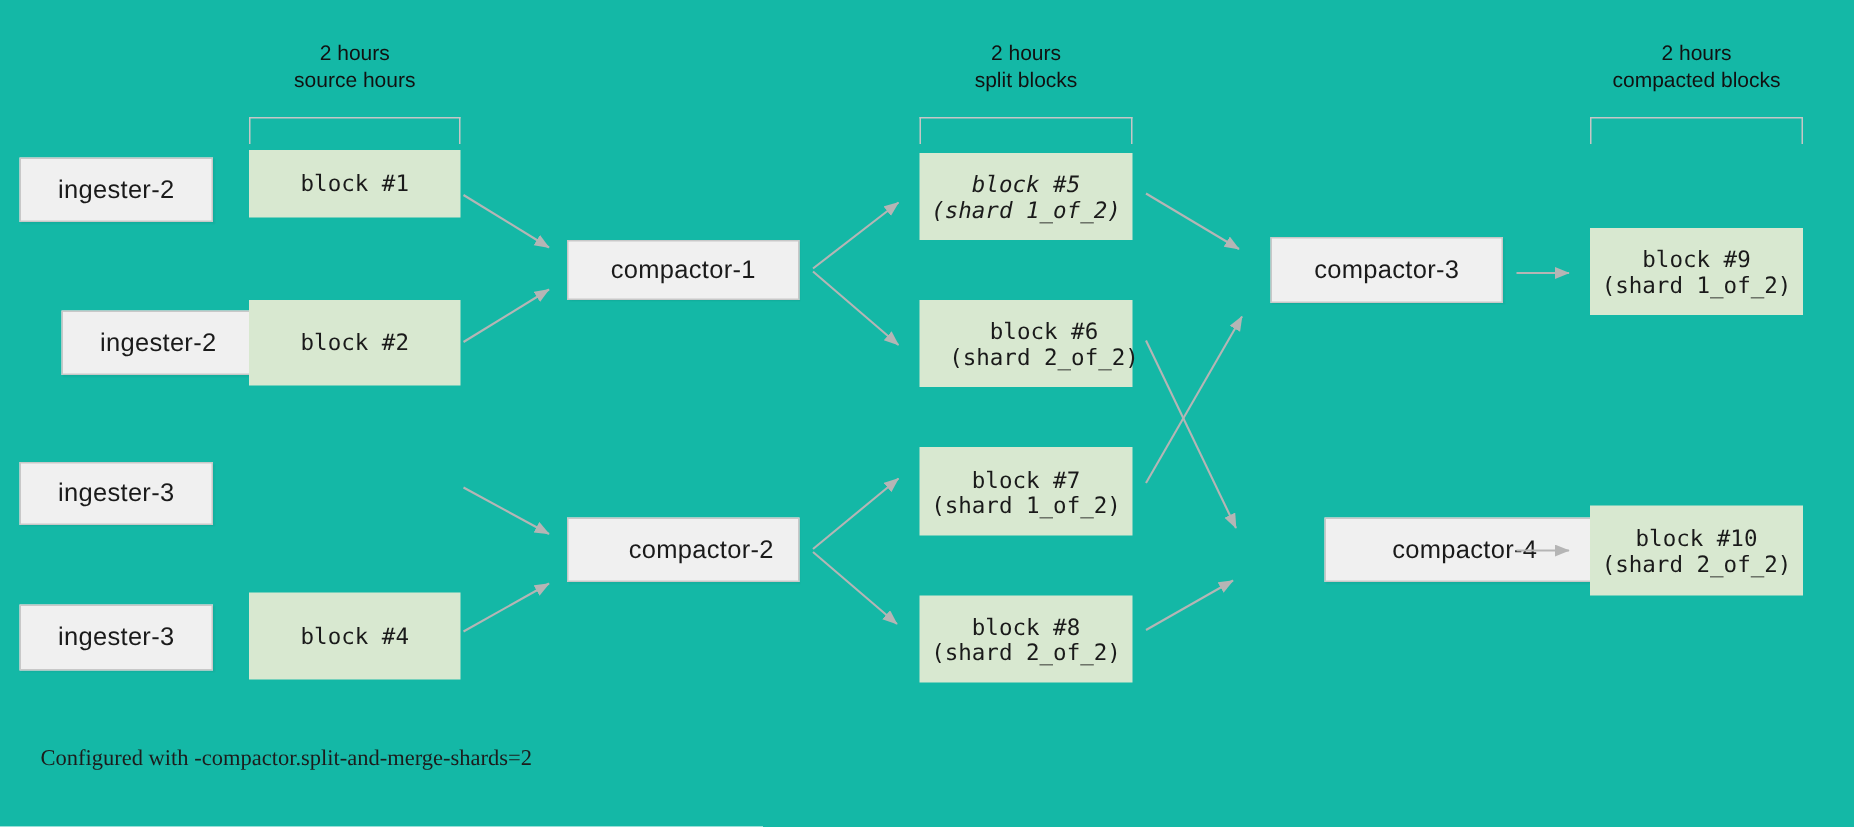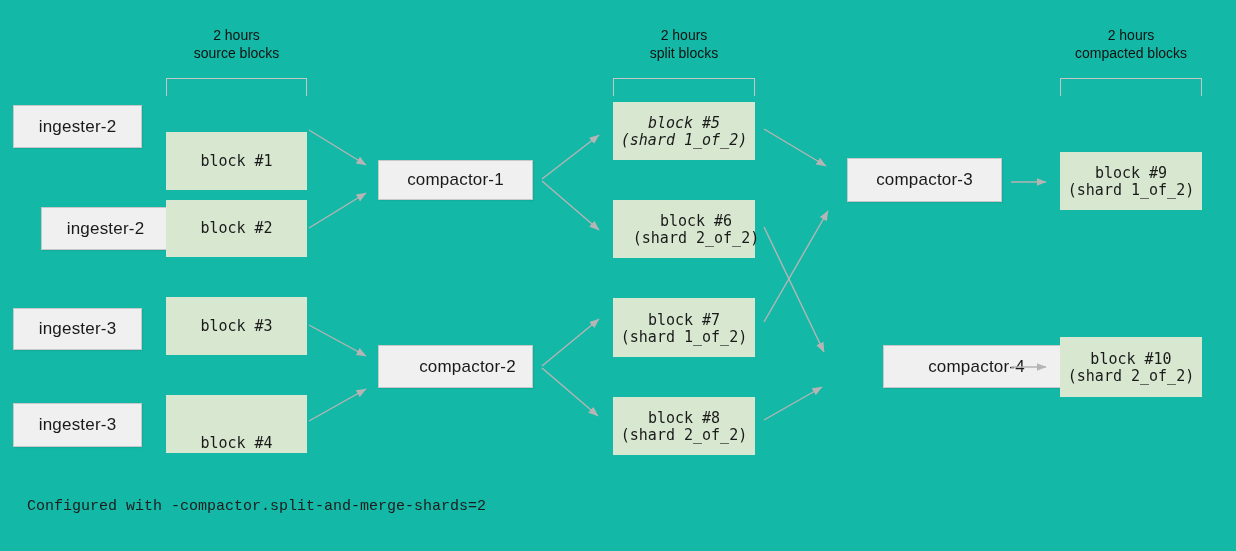--- a/index.html
+++ b/index.html
@@ -85,7 +85,7 @@
 
   <div class="col-header" style="left:166px; top:26px; width:141px;">
     <div>2 hours</div>
-    <div>source blocks</div>
+    <div>source hours</div>
   </div>
   <div class="col-header" style="left:613px; top:26px; width:142px;">
     <div>2 hours</div>

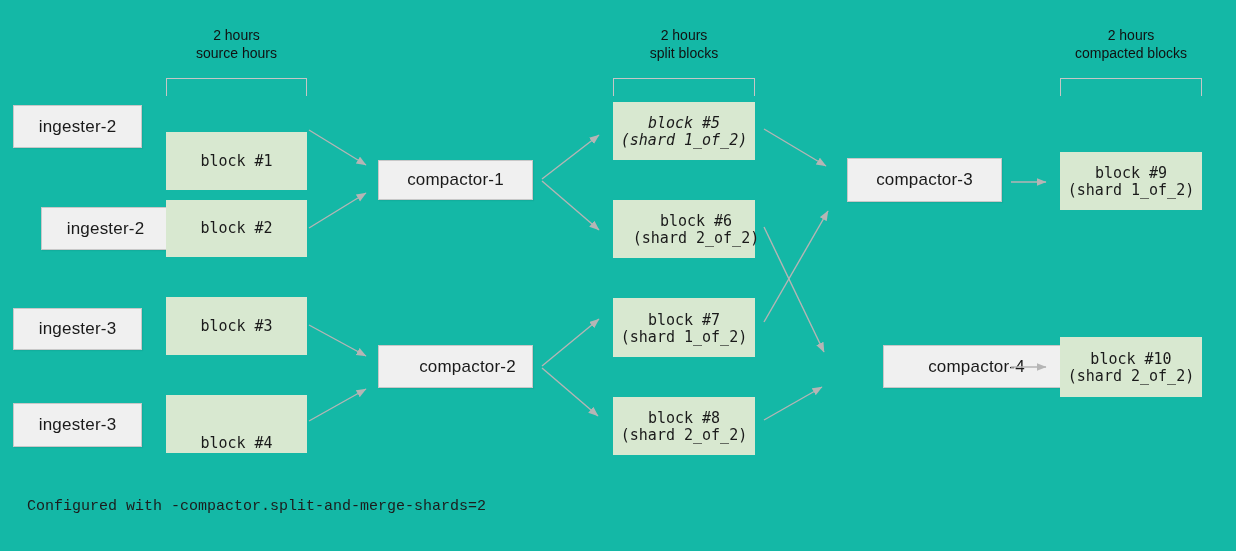--- a/index.html
+++ b/index.html
@@ -113,7 +113,7 @@
     <span>ingester-3</span>
   </div>
 
-  <div class="box green-box" style="left:166px; top:100px; width:141px; height:58px;margin-top:32px;">
+  <div class="box green-box" style="left:166px; top:100px; width:141px; height:45px;">
     <span class="block-label">block #1</span>
   </div>
   <div class="box green-box" style="left:166px; top:200px; width:141px; height:57px;">

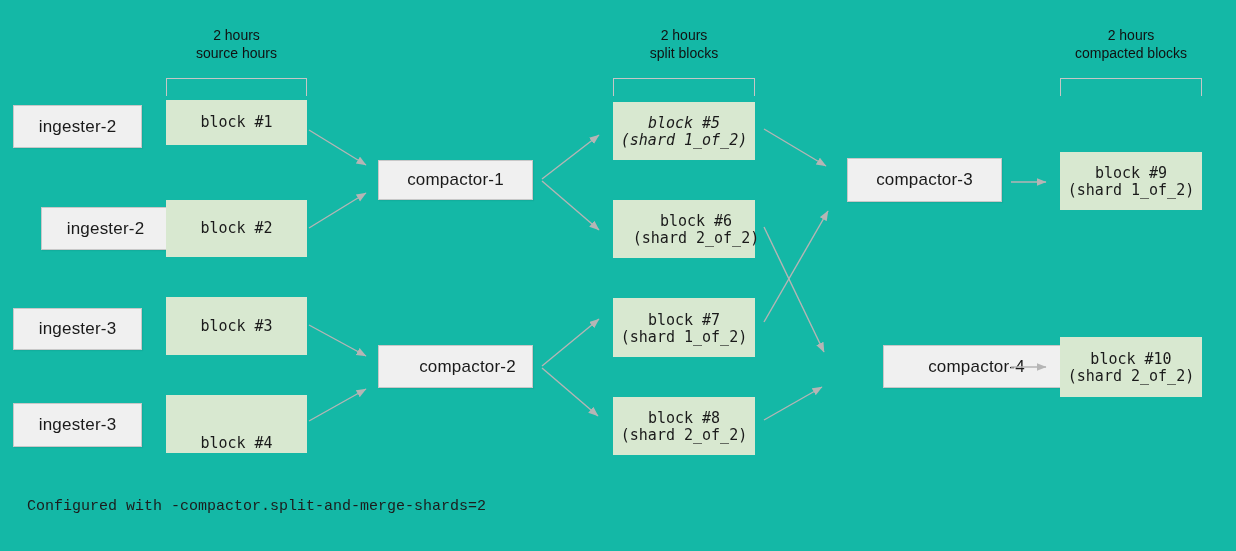--- a/index.html
+++ b/index.html
@@ -119,9 +119,6 @@
   <div class="box green-box" style="left:166px; top:200px; width:141px; height:57px;">
     <span class="block-label">block #2</span>
   </div>
-  <div class="box green-box" style="left:166px; top:297px; width:141px; height:58px;">
-    <span class="block-label">block #3</span>
-  </div>
   <div class="box green-box" style="left:166px; top:395px; width:141px; height:58px;justify-content:flex-end;">
     <span class="block-label">block #4</span>
   </div>

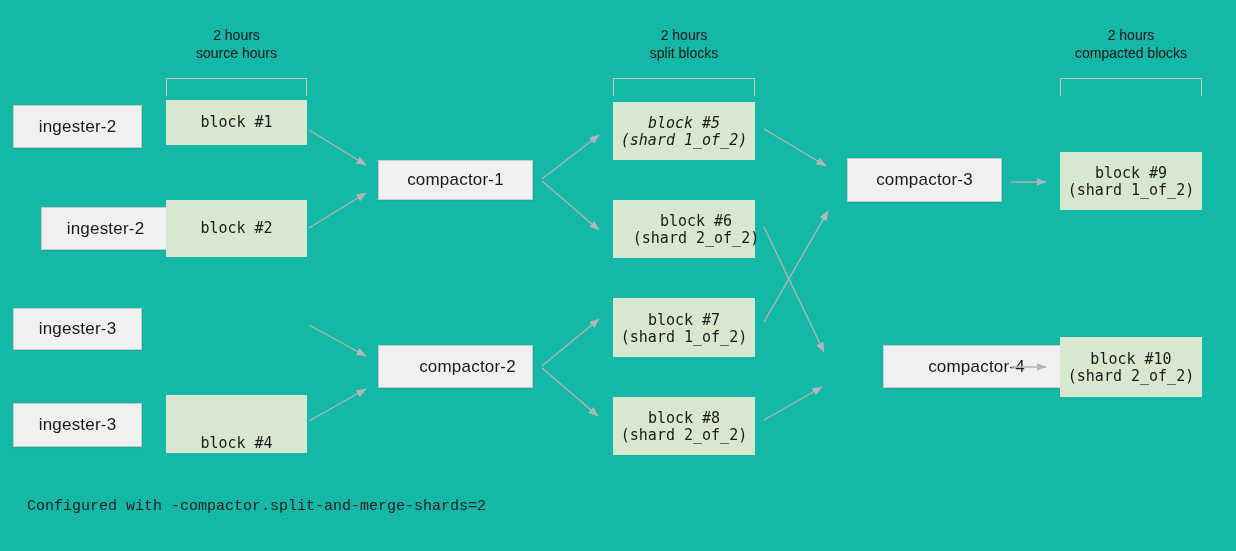--- a/index.html
+++ b/index.html
@@ -119,7 +119,7 @@
   <div class="box green-box" style="left:166px; top:200px; width:141px; height:57px;">
     <span class="block-label">block #2</span>
   </div>
-  <div class="box green-box" style="left:166px; top:395px; width:141px; height:58px;justify-content:flex-end;">
+  <div class="box green-box" style="left:166px; top:395px; width:141px; height:58px;">
     <span class="block-label">block #4</span>
   </div>
 

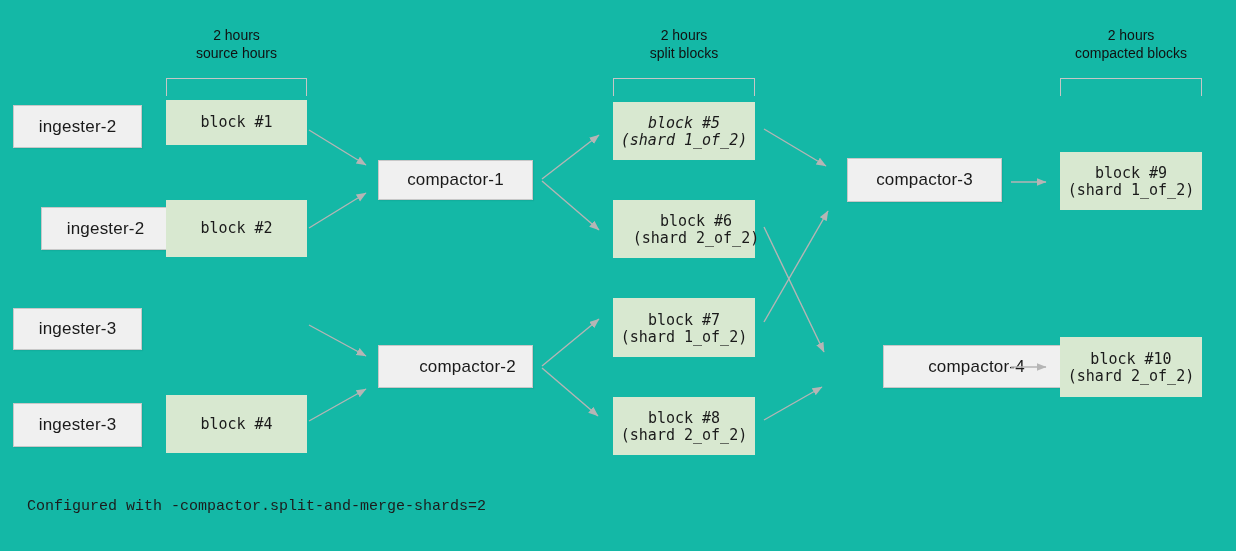--- a/index.html
+++ b/index.html
@@ -72,7 +72,7 @@
     position: absolute;
     left: 27px;
     top: 498px;
-    font-family: Liberation Mono, monospace;
+    font-family: Liberation Serif, serif;
     font-size: 15px;
     color: #1c1c1c;
     white-space: nowrap;

